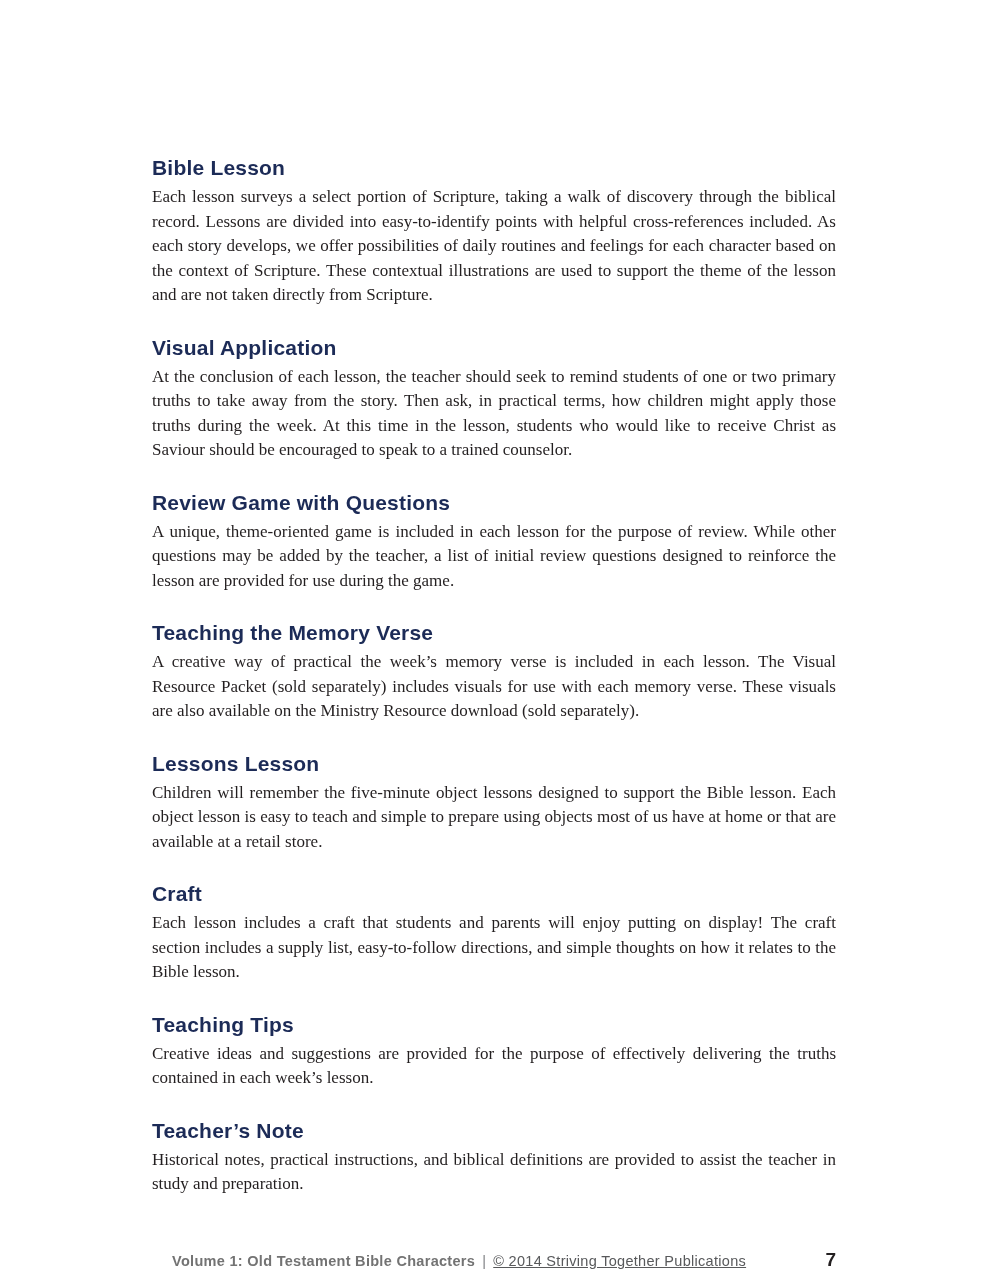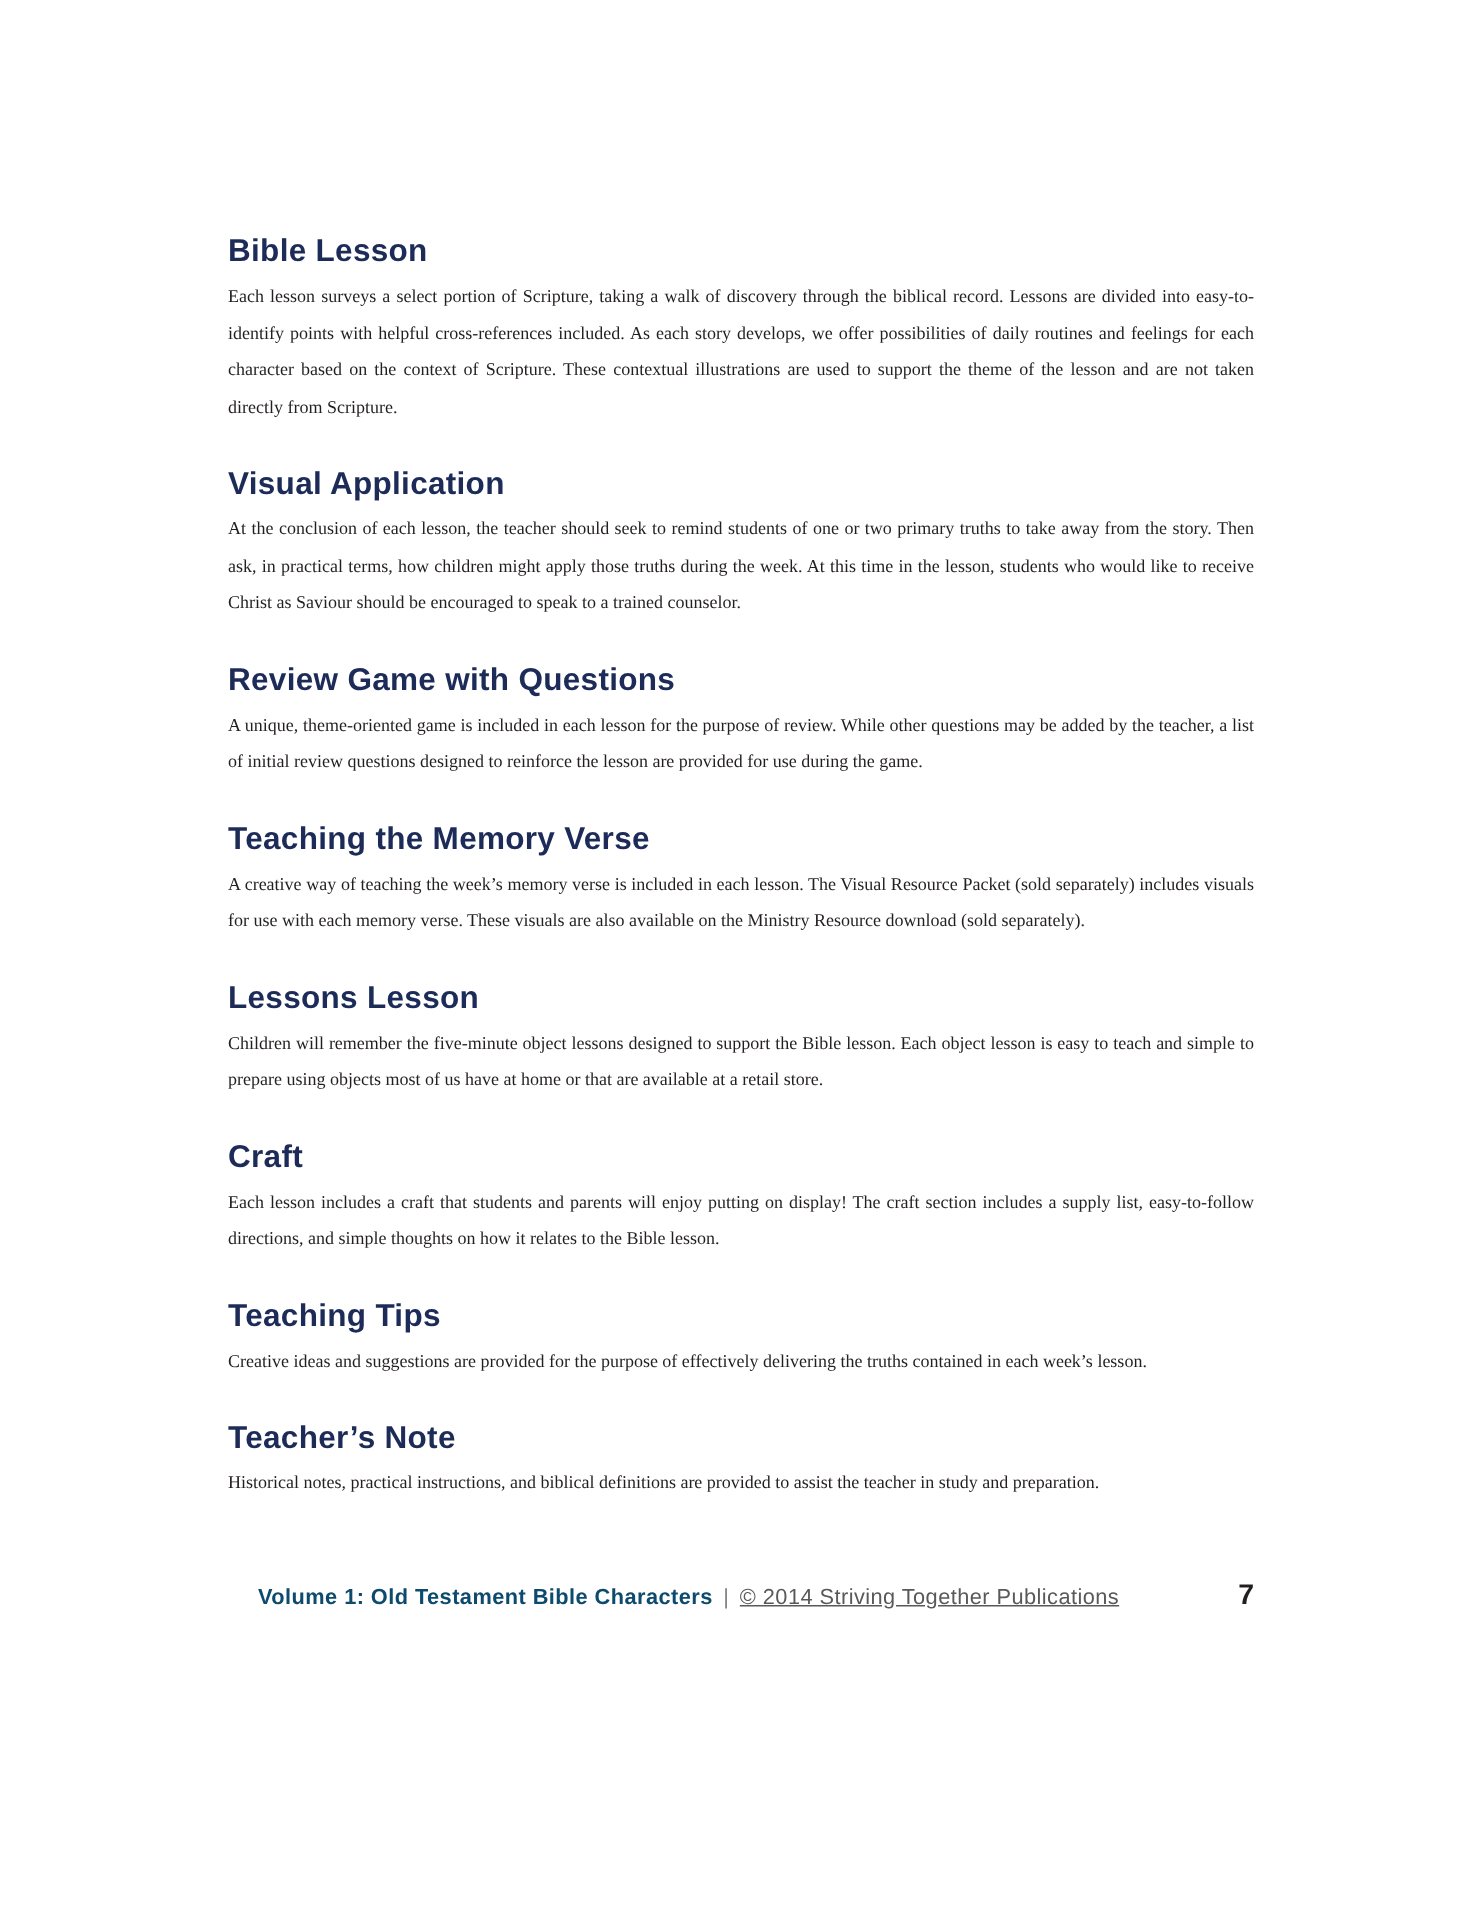--- a/index.html
+++ b/index.html
@@ -29,7 +29,7 @@
     letter-spacing: 0.2px;
   }
   .bodytext {
-    font-size: 12px;
+    font-size: 17px;
     line-height: 24.5px;
     color: #231f20;
     text-align: justify;

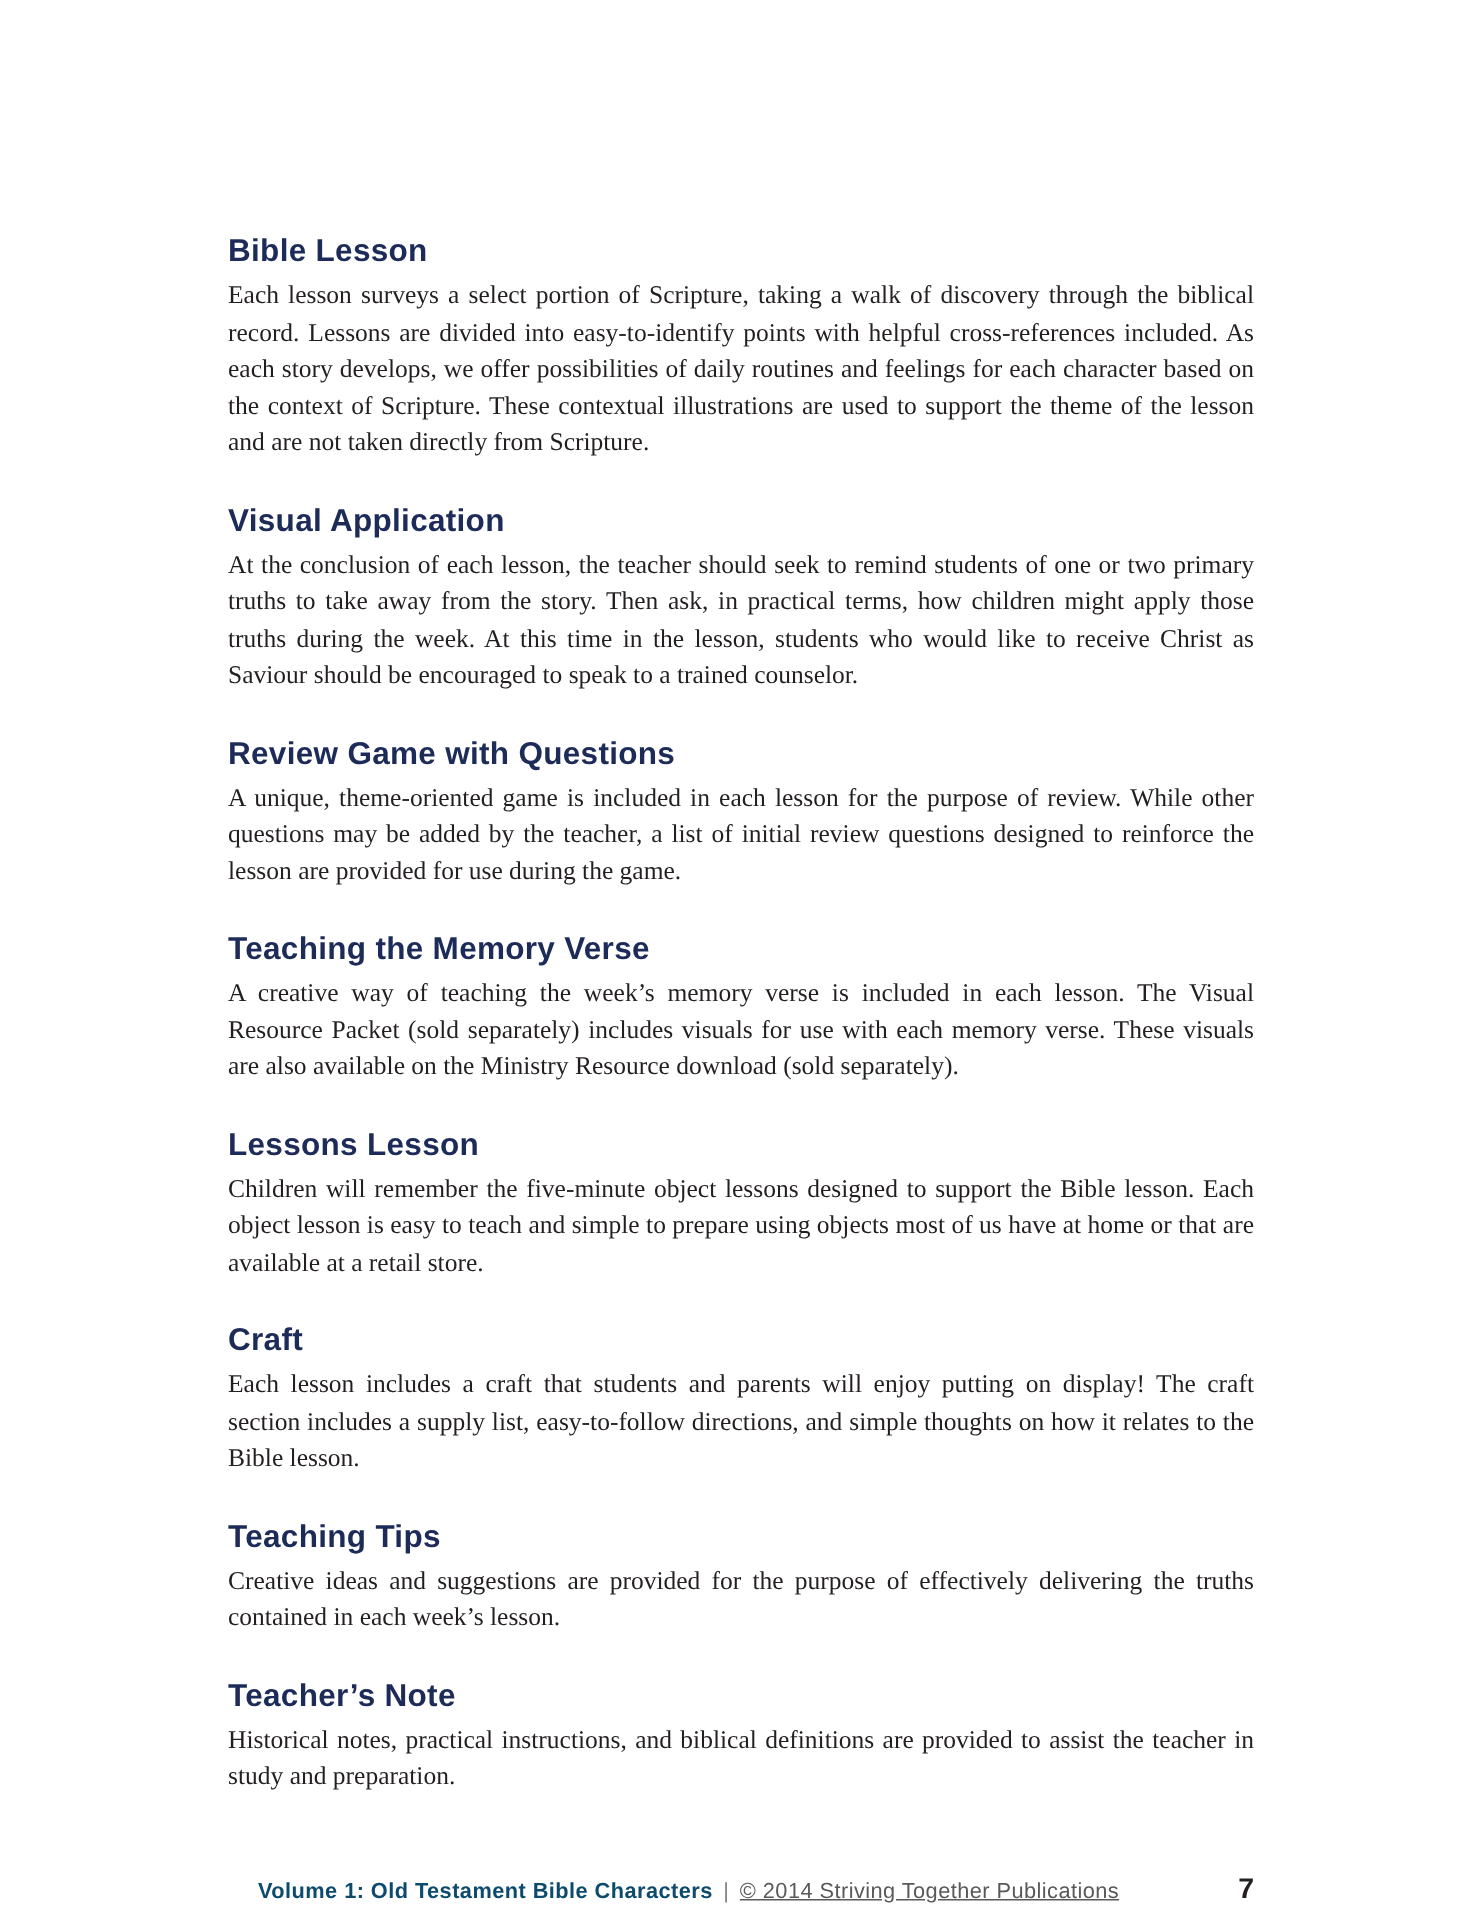--- a/index.html
+++ b/index.html
@@ -81,7 +81,7 @@
 
     <section class="sec">
       <h2 class="heading">Teaching the Memory Verse</h2>
-      <p class="bodytext">A creative way of teaching the week’s memory verse is included in each lesson. The Visual Resource Packet (sold separately) includes visuals for use with each memory verse. These visuals are also available on the Ministry Resource download (sold separately).</p>
+      <p class="bodytext">A creative way of practical the week’s memory verse is included in each lesson. The Visual Resource Packet (sold separately) includes visuals for use with each memory verse. These visuals are also available on the Ministry Resource download (sold separately).</p>
     </section>
 
     <section class="sec">

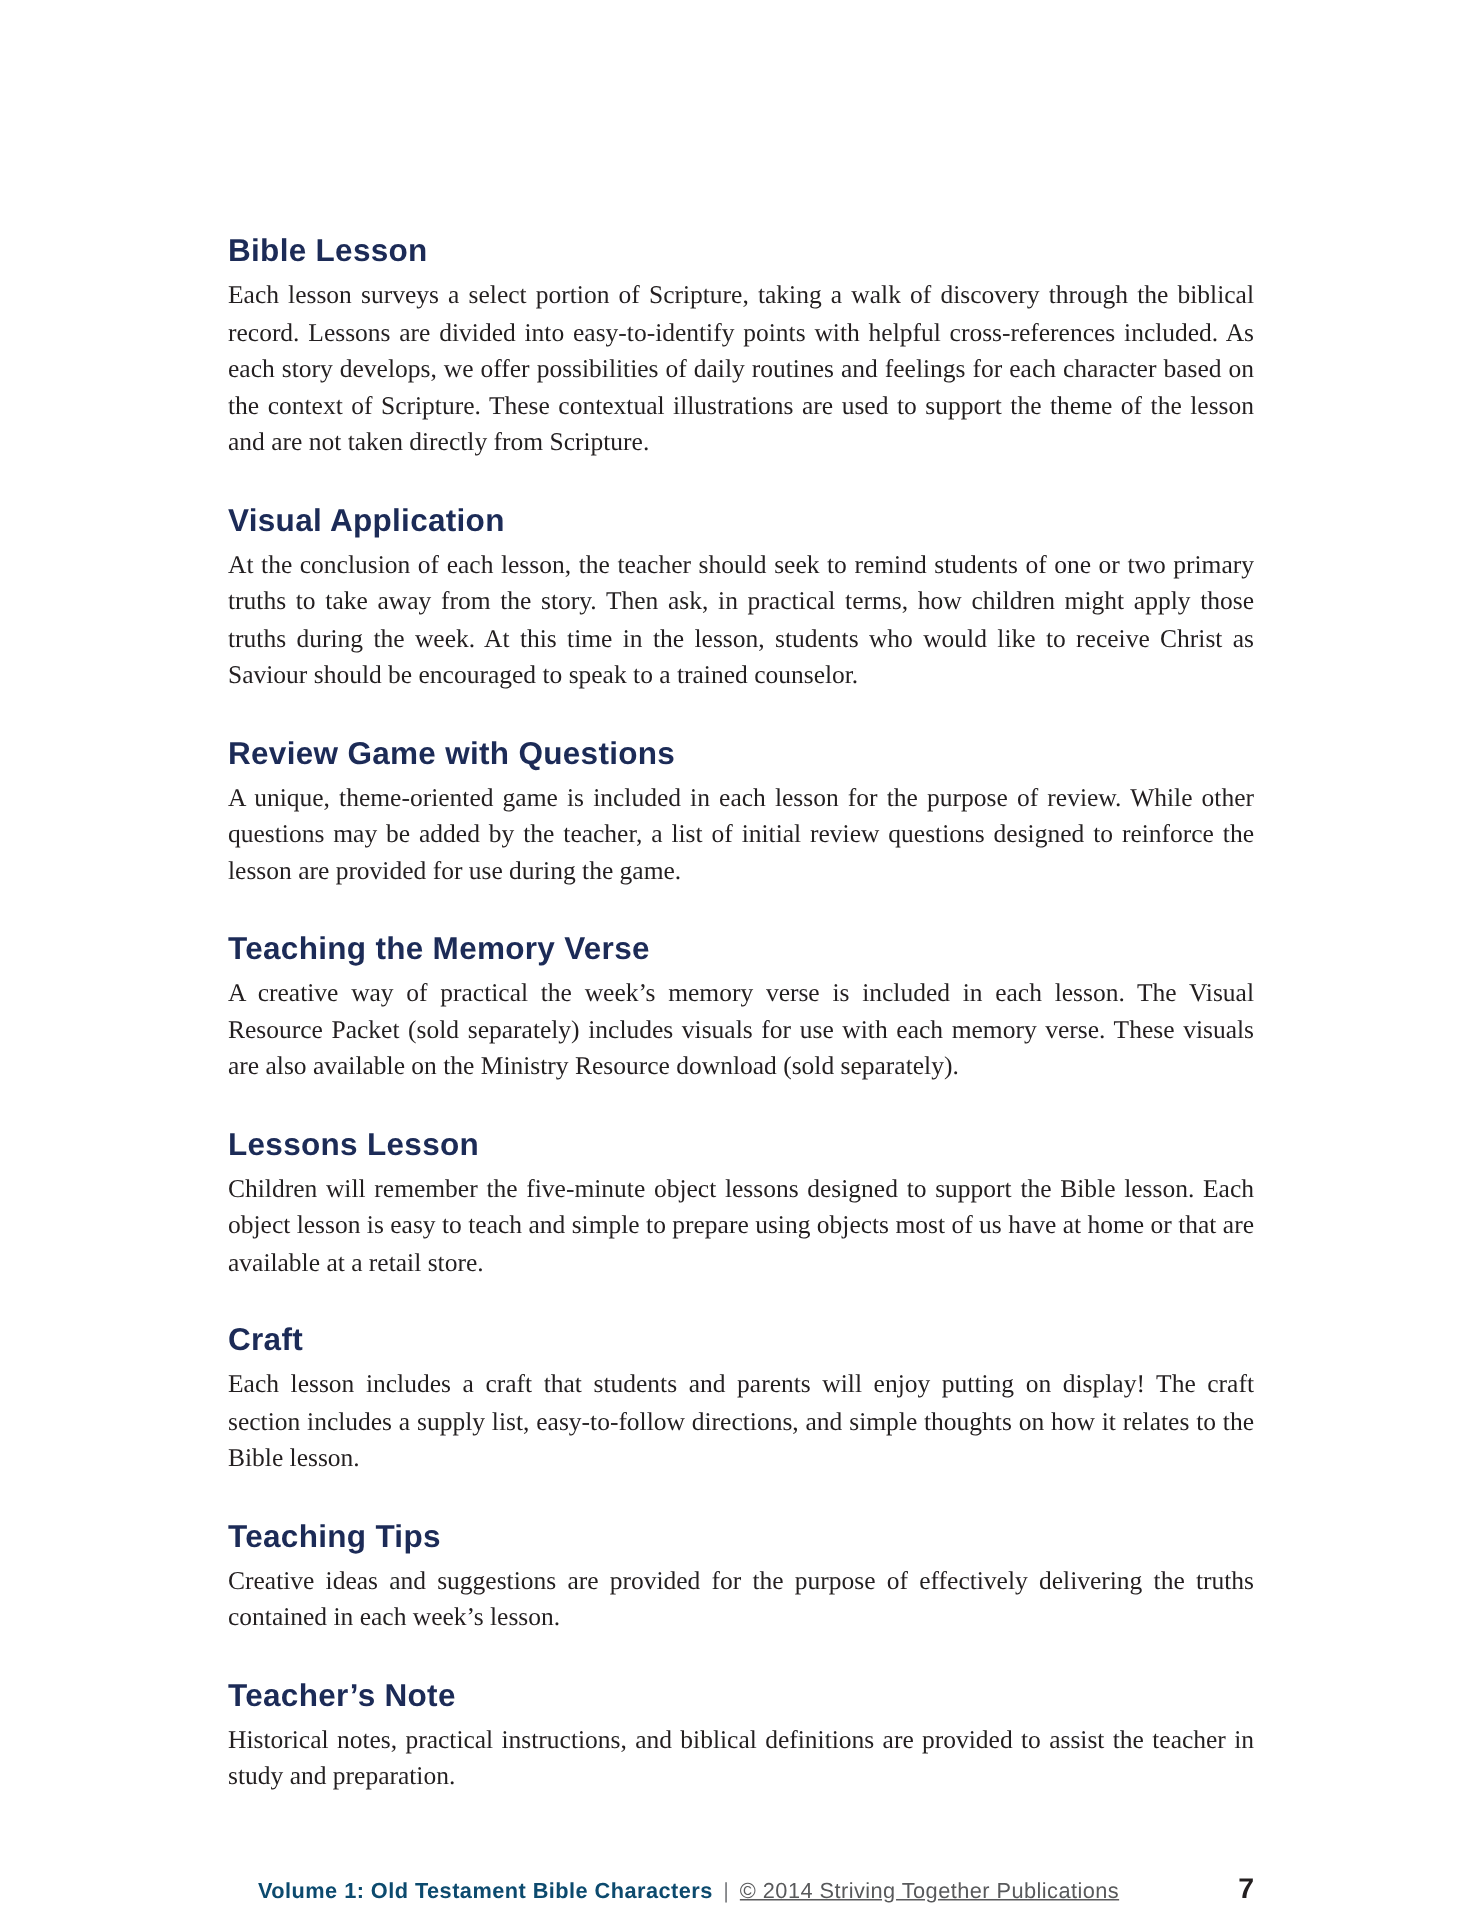--- a/index.html
+++ b/index.html
@@ -48,7 +48,7 @@
     letter-spacing: 0.3px;
     white-space: nowrap;
   }
-  .f-bold { font-weight: bold; color: #0c4a6e; }
+  .f-bold { font-weight: bold; color: #737373; }
   .f-sep  { color: #808285; margin: 0 7px; }
   .f-reg  { color: #58595b; text-decoration: underline; }
   .page-num {

